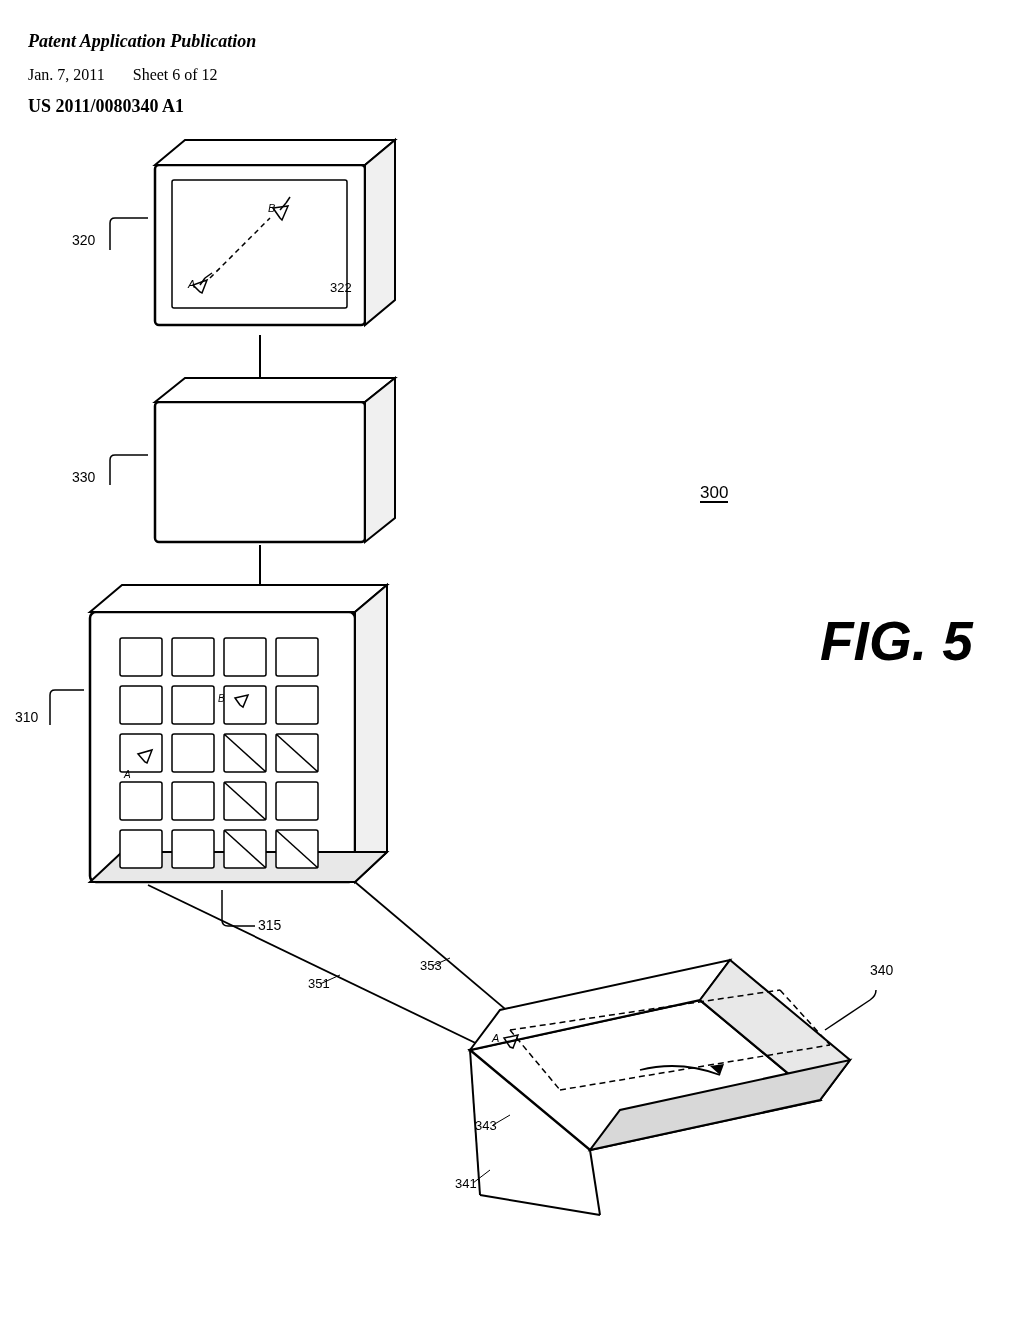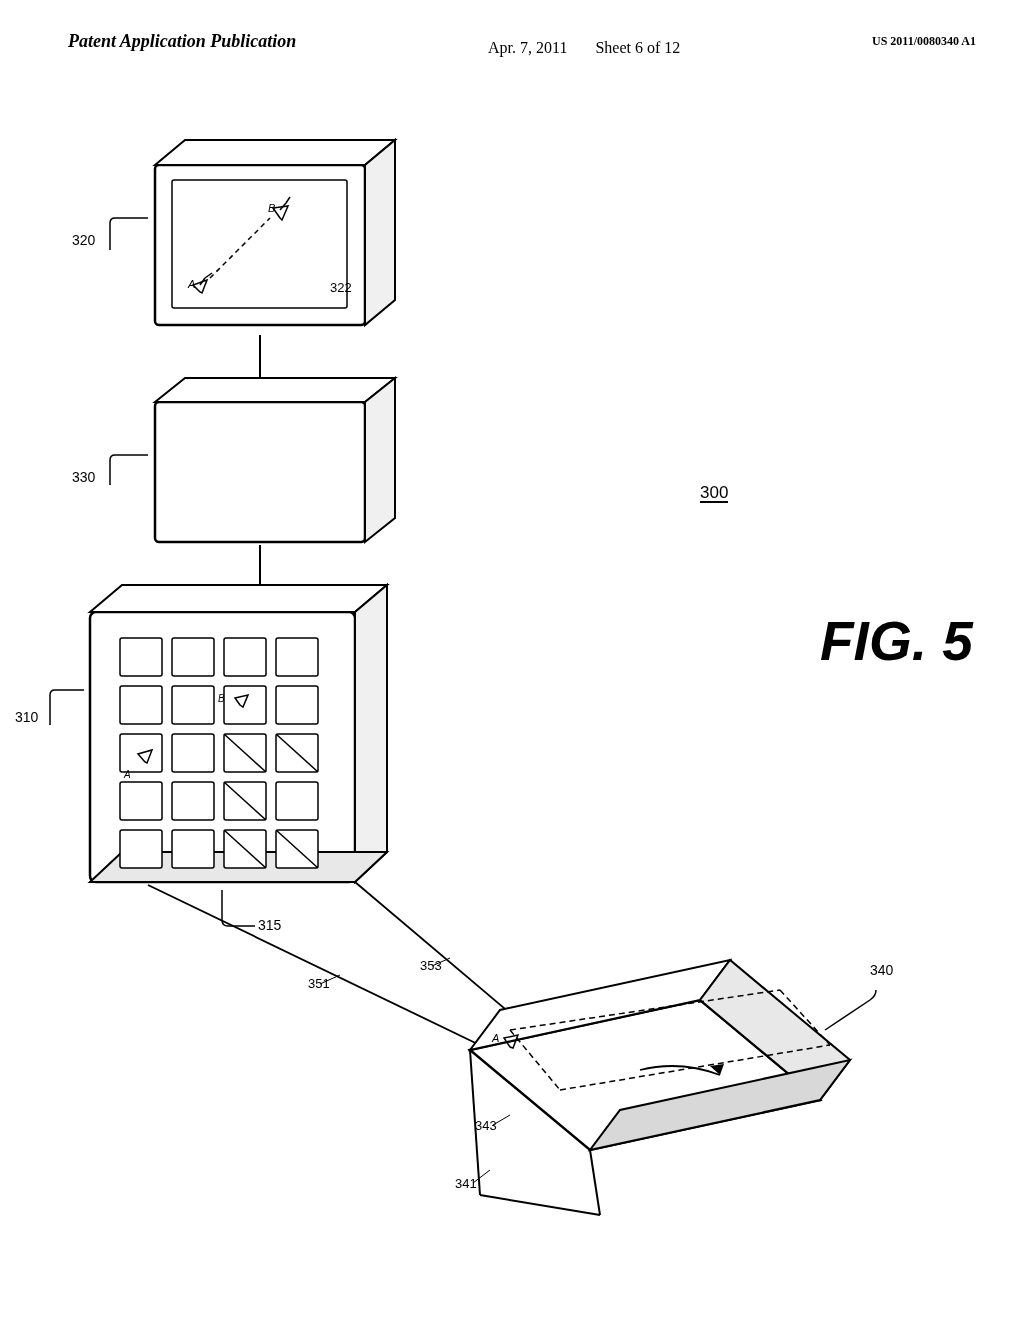--- a/index.html
+++ b/index.html
@@ -17,7 +17,8 @@
       display: flex;
       justify-content: space-between;
       align-items: flex-start;
-      padding: 28px 48px 0 68px;
+      padding: 28px 48px 0 28px;
+      flex-direction: column;
     }
     .header-left {
       font-size: 18px;

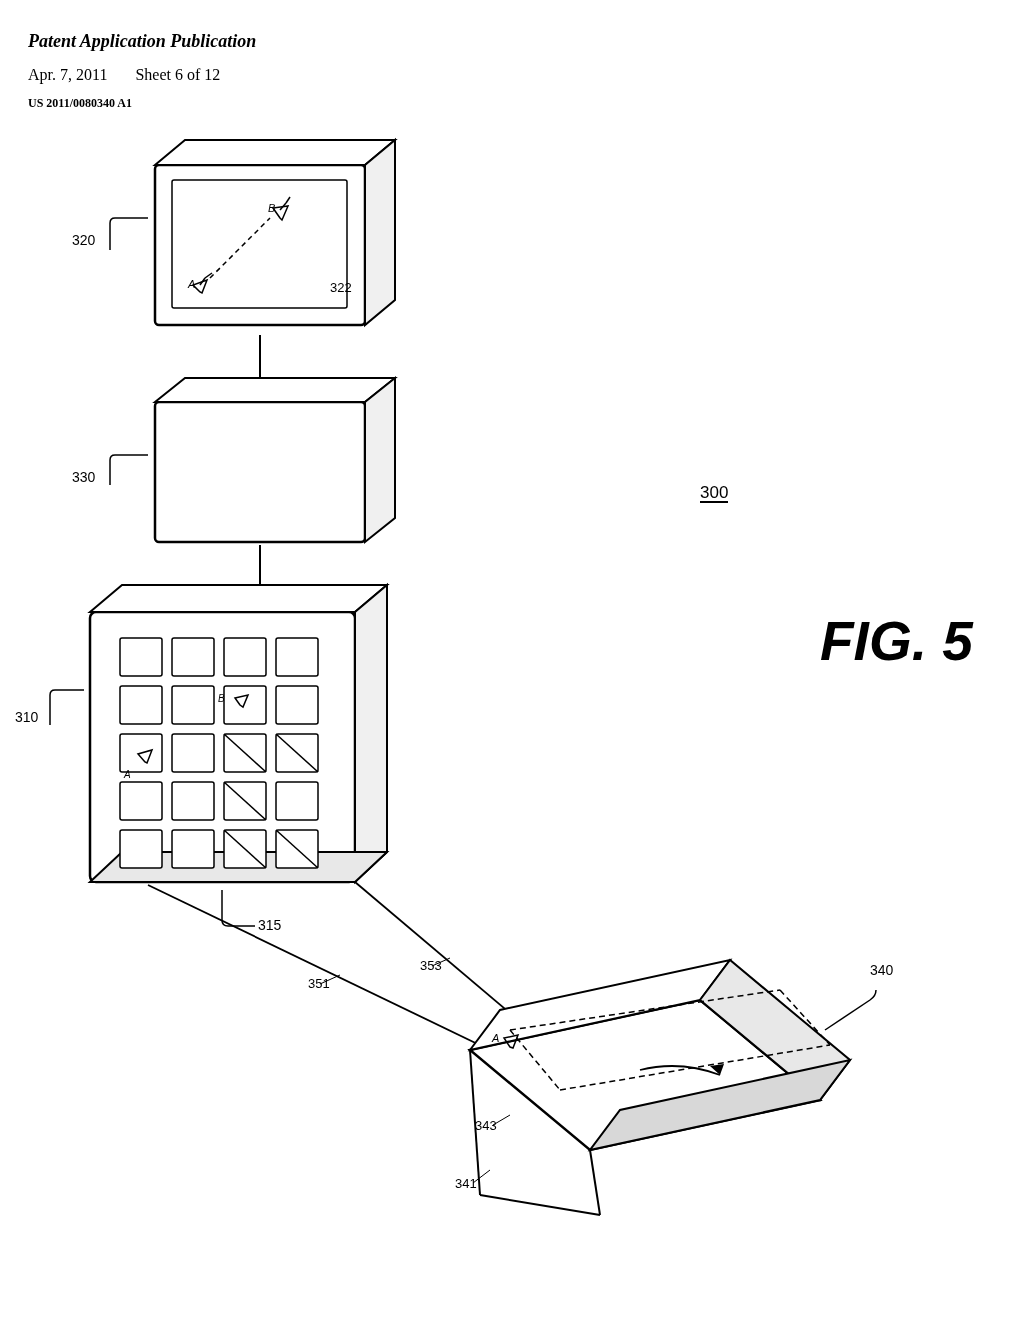--- a/index.html
+++ b/index.html
@@ -52,7 +52,7 @@
 <div class="header">
   <div class="header-left">Patent Application Publication</div>
   <div class="header-center">
-    <span>Apr. 7, 2011</span>&nbsp;&nbsp;&nbsp;&nbsp;&nbsp;&nbsp;
+    <span>Jan. 7, 2011</span>&nbsp;&nbsp;&nbsp;&nbsp;&nbsp;&nbsp;
     <span>Sheet 6 of 12</span>
   </div>
   <div class="header-right">US 2011/0080340 A1</div>

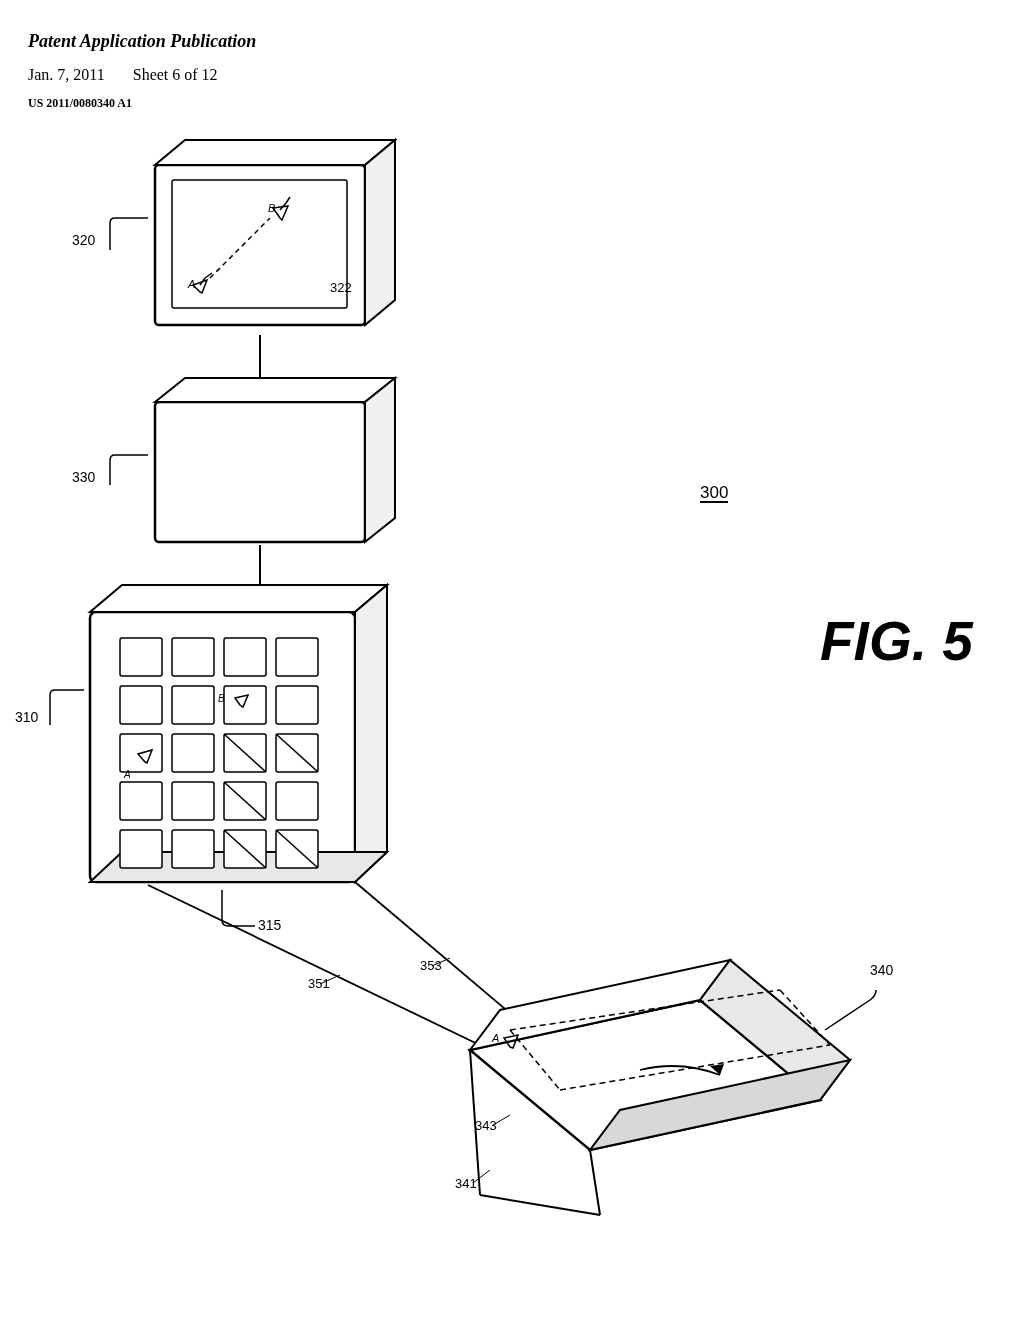--- a/index.html
+++ b/index.html
@@ -34,7 +34,7 @@
       line-height: 1.8;
     }
     .header-right {
-      font-size: 12px;
+      font-size: 18px;
       font-weight: bold;
       margin-top: 6px;
       white-space: nowrap;

